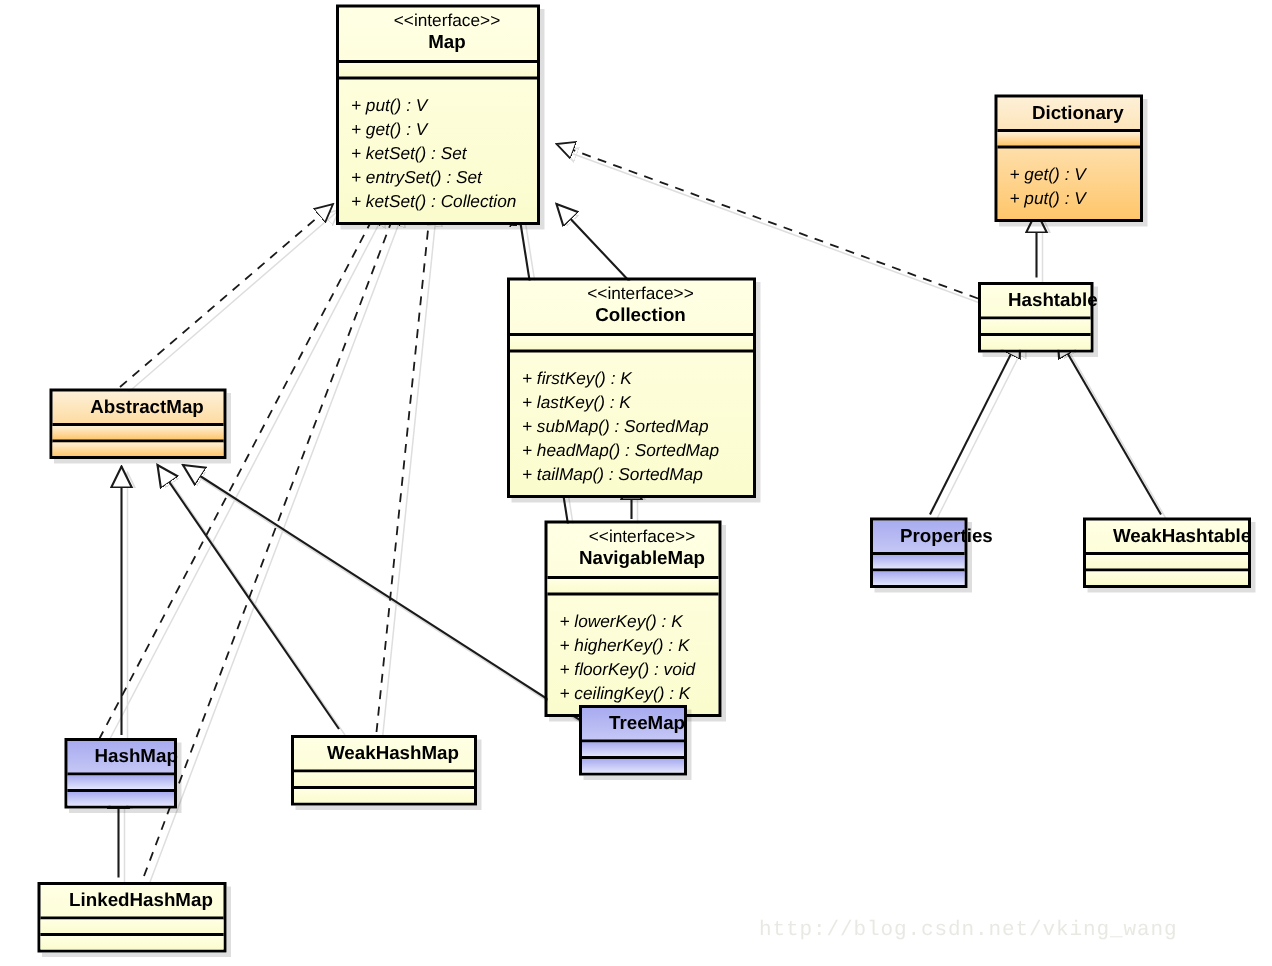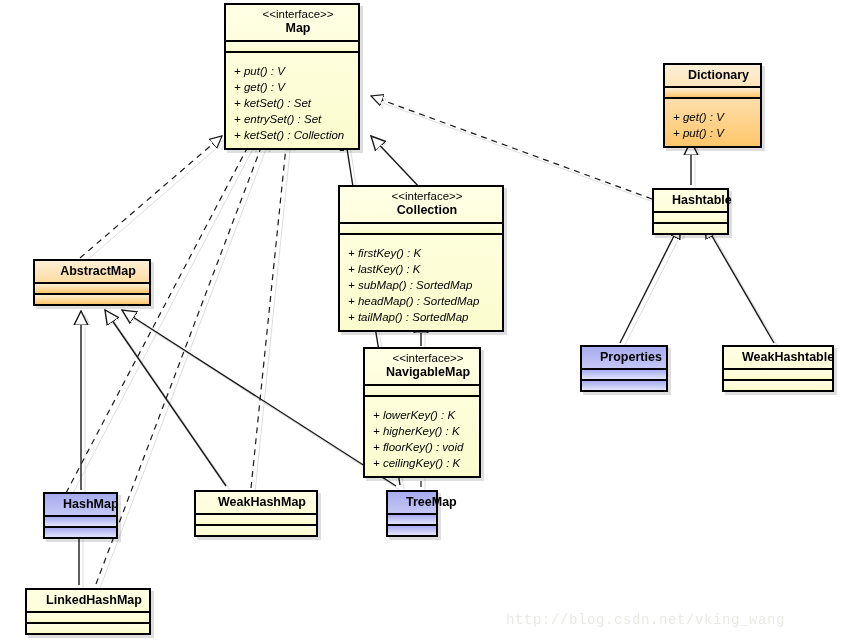--- a/index.html
+++ b/index.html
@@ -228,7 +228,7 @@
     <div class="thin-strip fill-yellow"></div>
   </div>
 
-  <div class="uml-box fill-blue" style="left:580px; top:345px; width:88px;">
+  <div class="uml-box fill-blue" style="left:580px; top:345px; width:65px;">
     <div class="uml-head">
       <span class="cls-name">Properties</span>
     </div>

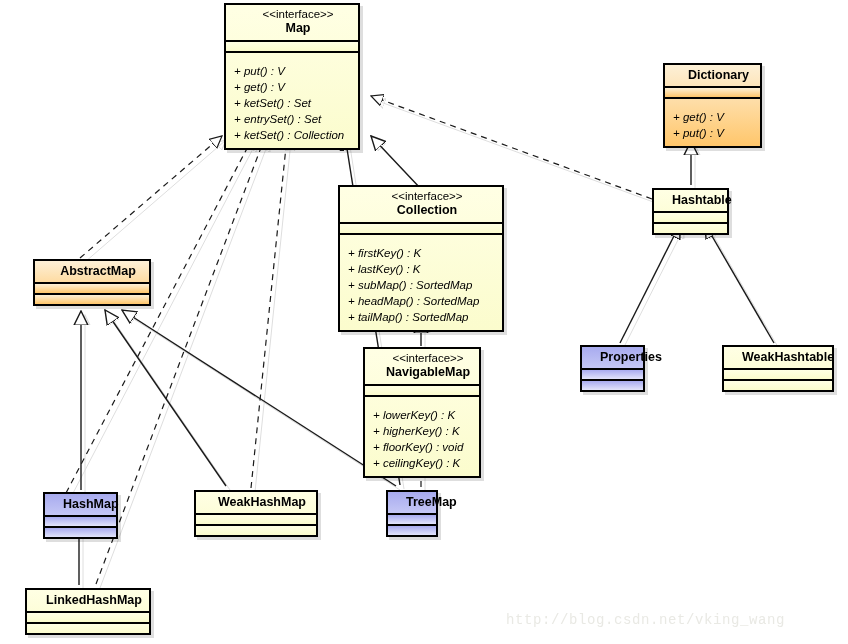--- a/index.html
+++ b/index.html
@@ -268,7 +268,7 @@
     <div class="thin-strip fill-yellow"></div>
   </div>
 
-  <div class="uml-box fill-blue" style="left:386px; top:490px; width:52px;">
+  <div class="uml-box fill-blue" style="left:386px; top:470px; width:72px;">
     <div class="uml-head">
       <span class="cls-name">TreeMap</span>
     </div>

